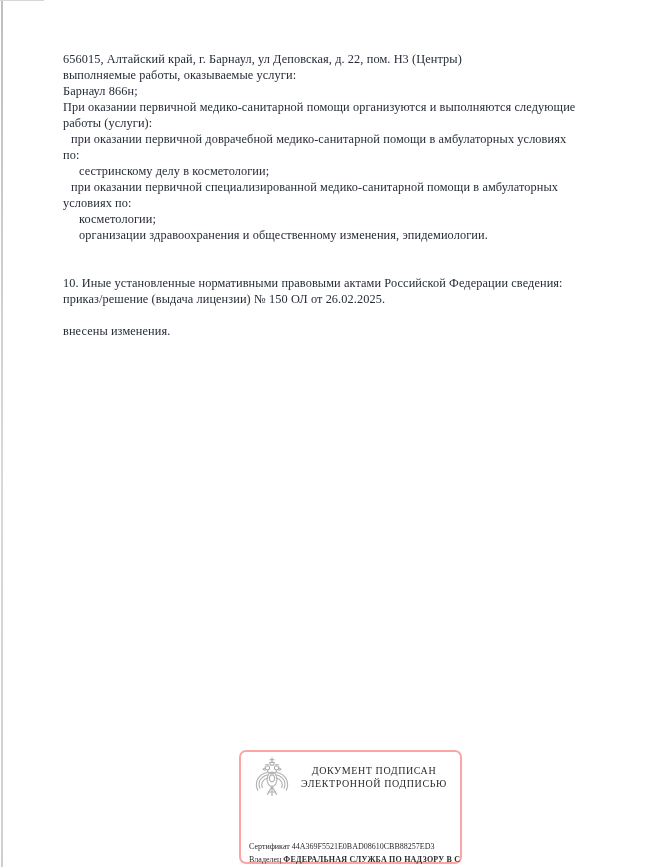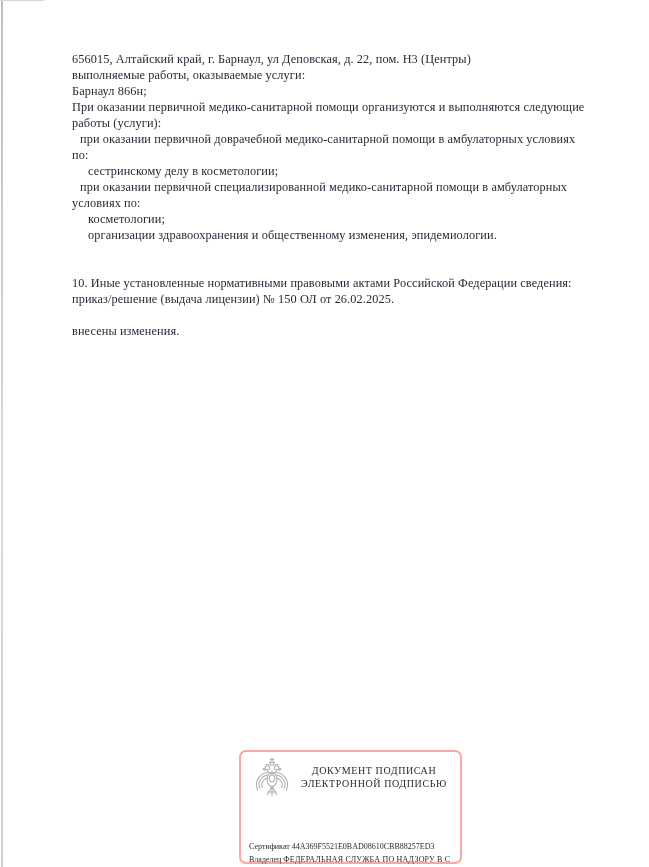--- a/index.html
+++ b/index.html
@@ -22,7 +22,7 @@
     background: #d7d7d7;
   }
   .content {
-    position: absolute; left: 72px; top: 51px;
+    position: absolute; left: 63px; top: 51px;
     width: 552px;
     font-size: 12.3px;
     line-height: 16px;

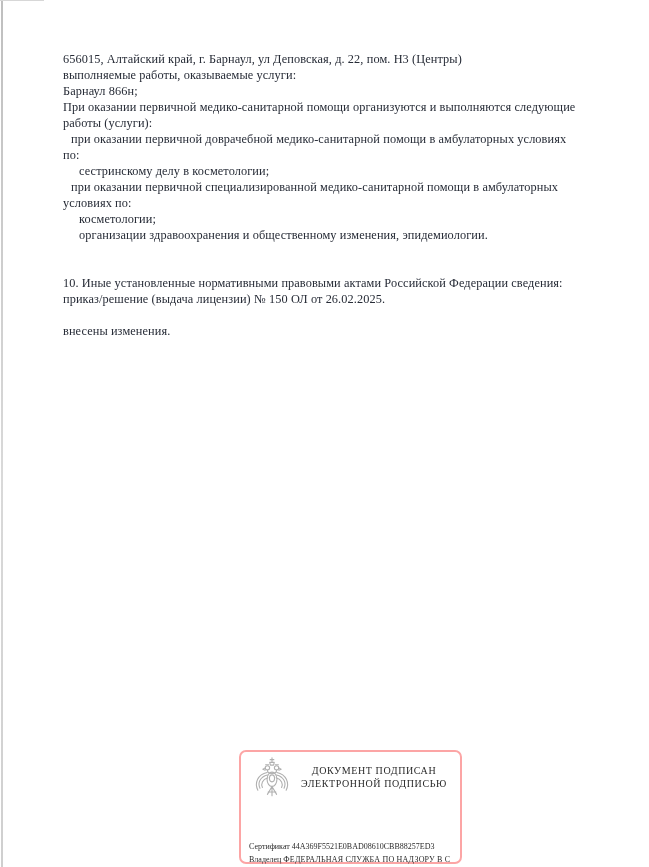--- a/index.html
+++ b/index.html
@@ -64,7 +64,7 @@
     overflow: hidden;
     margin-top: 36px;
   }
-  .stamp-meta .owner-name { font-weight: normal; letter-spacing: 0.2px; text-align: center; }
+  .stamp-meta .owner-name { font-weight: bold; letter-spacing: 0.2px; text-align: center; }
 </style>
 </head>
 <body>

